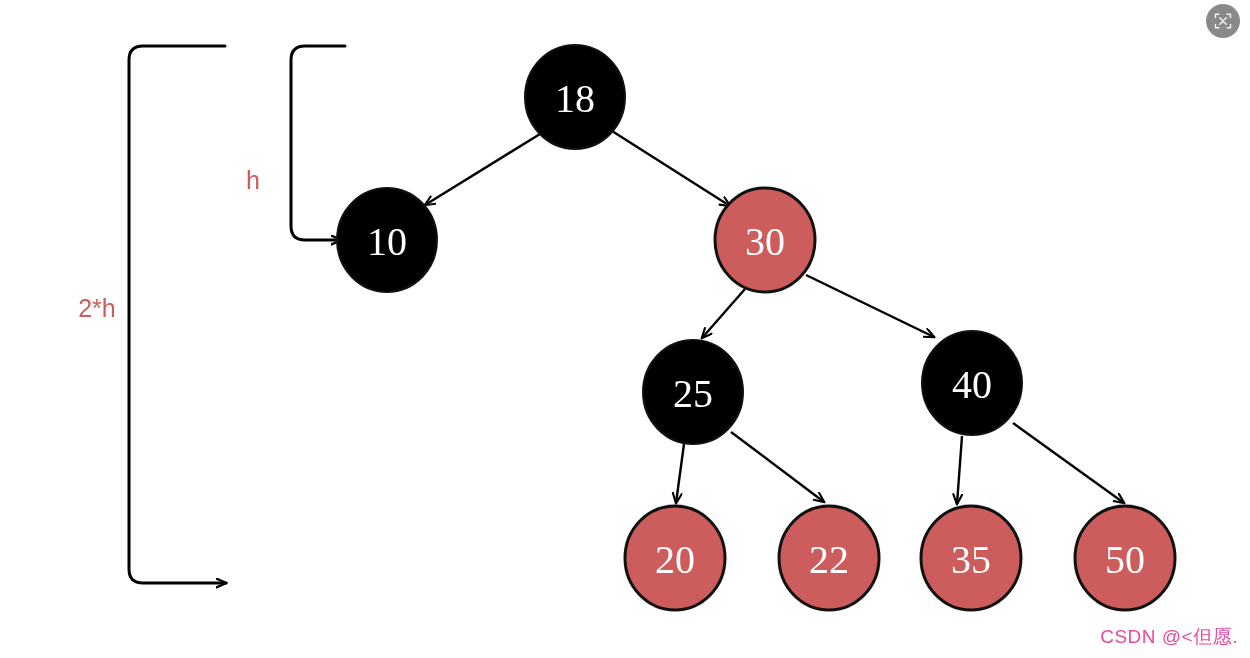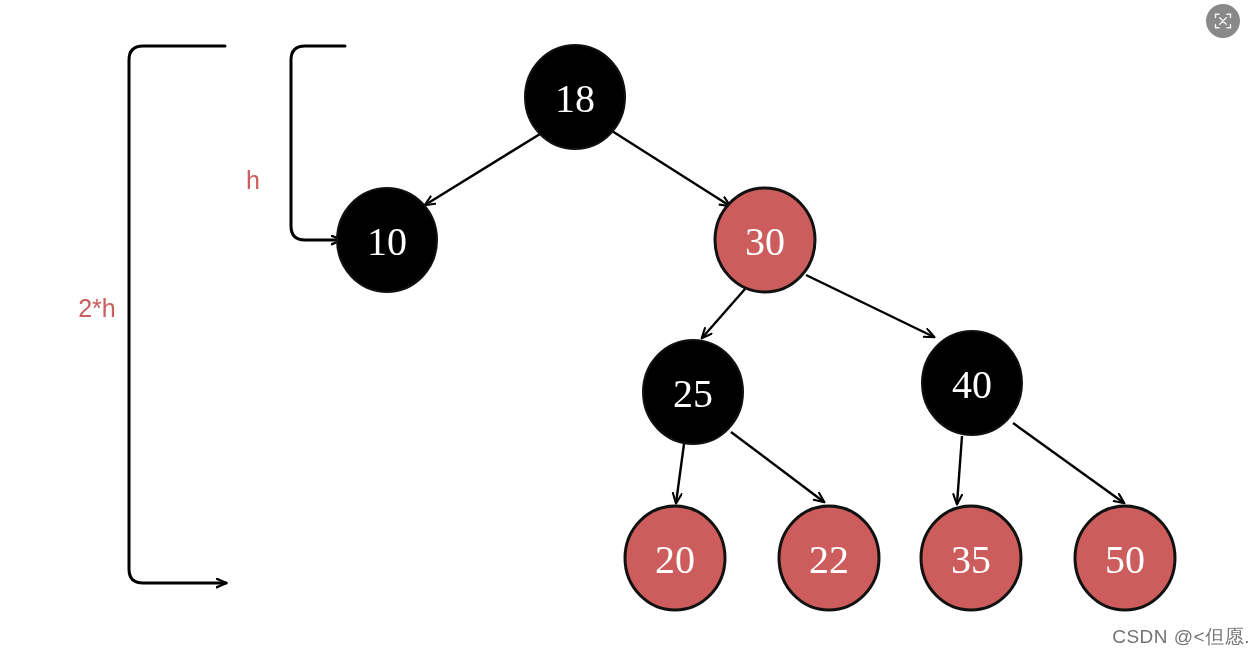--- a/index.html
+++ b/index.html
@@ -39,11 +39,11 @@
   }
   .watermark {
     position: absolute;
-    right: 0;
+    right: 12px;
     bottom: 8px;
     font-family: "Liberation Sans", sans-serif;
     font-size: 19px;
-    color: #737373;
+    color: #ec4899;
     letter-spacing: 0.5px;
     white-space: nowrap;
     user-select: none;

